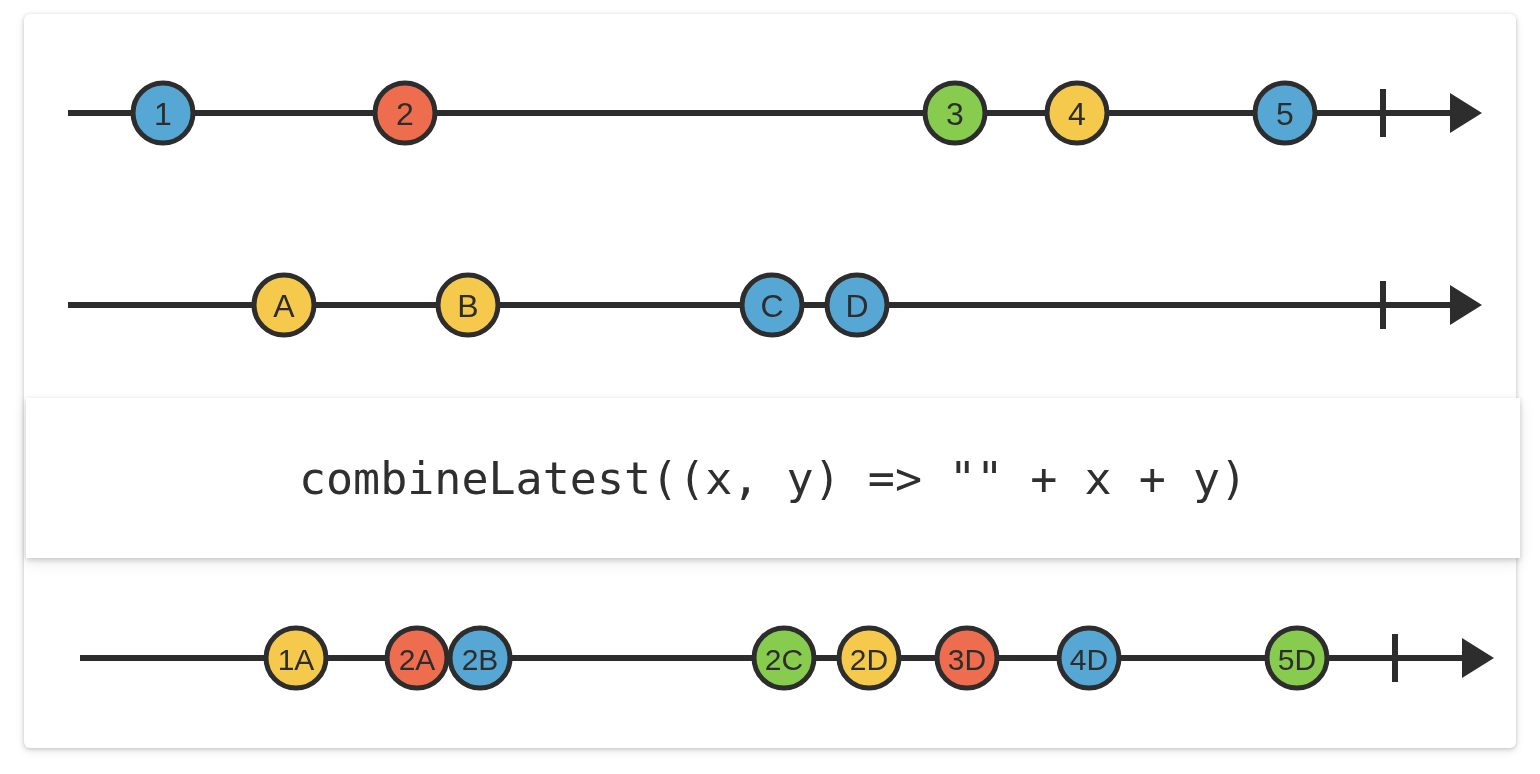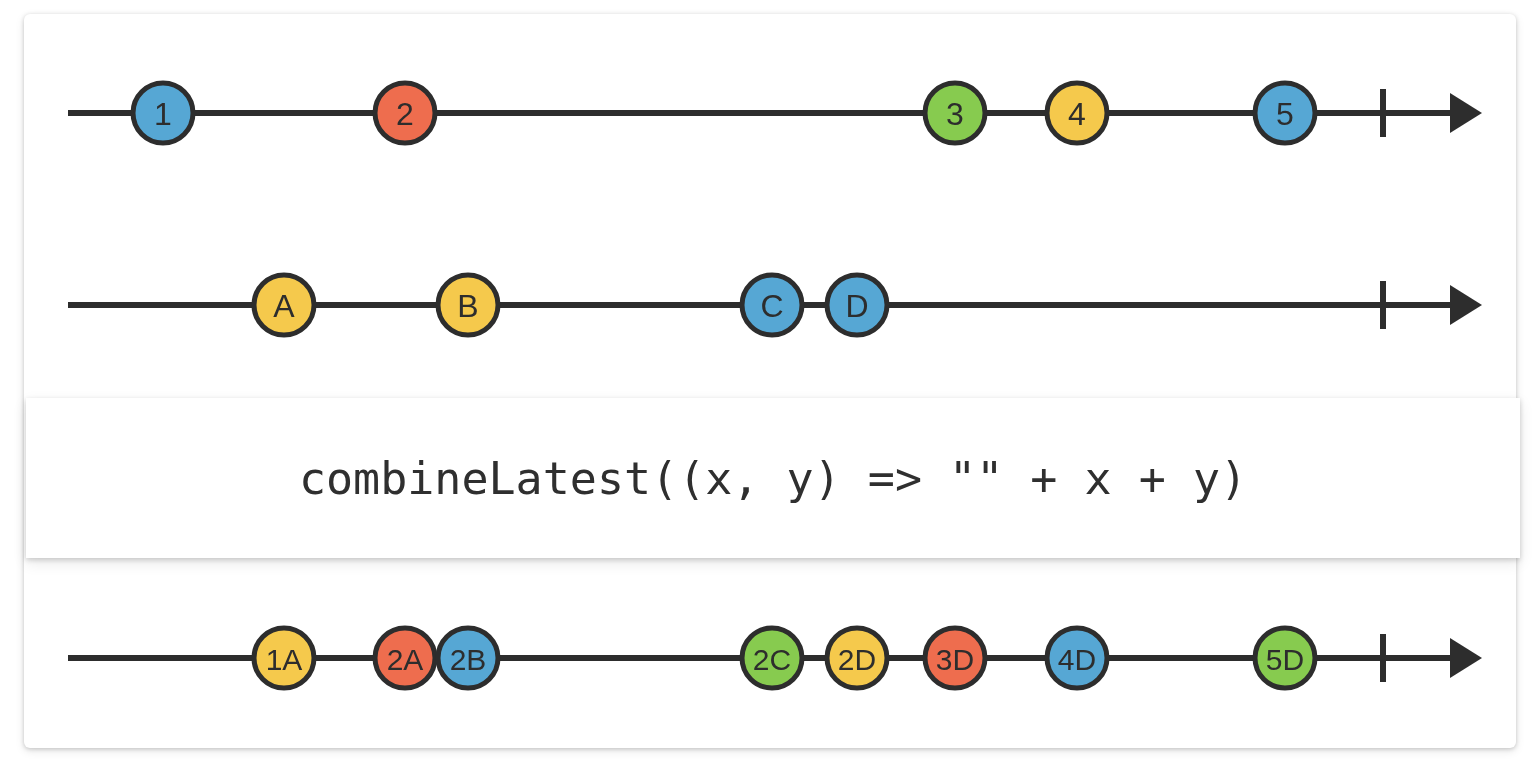--- a/index.html
+++ b/index.html
@@ -134,7 +134,7 @@
             </g>
           </svg>
         </div>
-        <div class="timeline" style="top: 584px;">
+        <div class="timeline" style="top: 584px; margin-left: 12px;">
           <svg width="1492" height="120">
             <line x1="44" y1="60" x2="1432" y2="60" stroke="#2d2d2d" stroke-width="6" stroke-linecap="butt"></line>
             <polygon points="1426,40 1458,60 1426,80" fill="#2d2d2d"></polygon>

